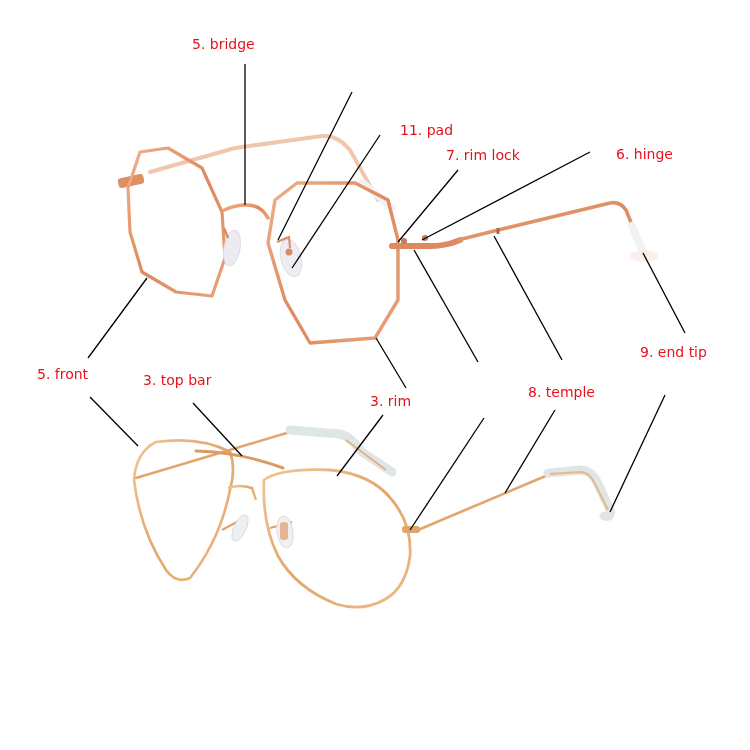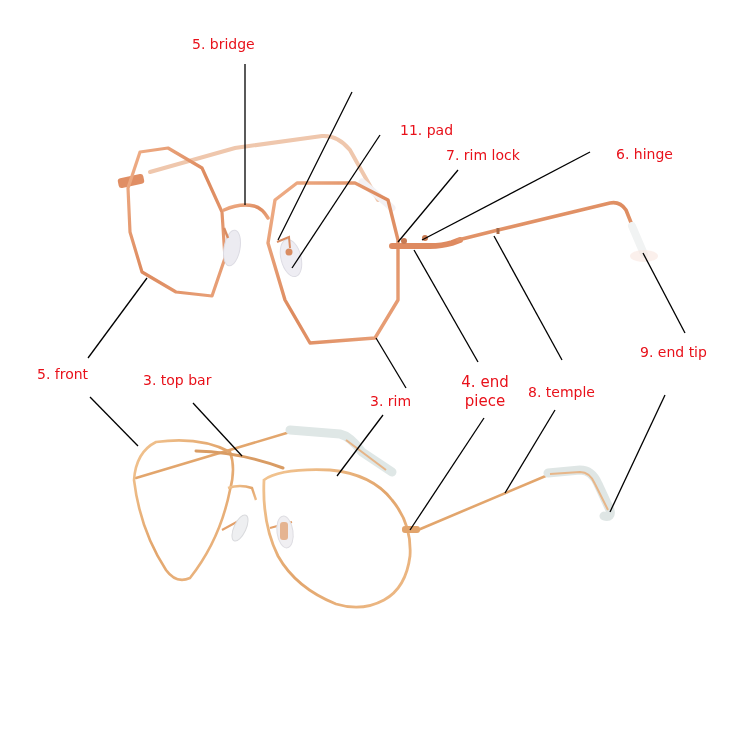--- a/index.html
+++ b/index.html
@@ -111,10 +111,6 @@
   <div class="label" style="left:37px; top:363px;">5. front</div>
   <div class="label" style="left:143px; top:369px;text-align:right;">3. top bar</div>
   <div class="label" style="left:370px; top:390px;">3. rim</div>
-  <div class="label small" style="left:455px; top:373px; width:60px;">
-    <div>4. end</div>
-    <div>piece</div>
-  </div>
   <div class="label" style="left:528px; top:381px;">8. temple</div>
   <div class="label" style="left:640px; top:341px;">9. end tip</div>
 

